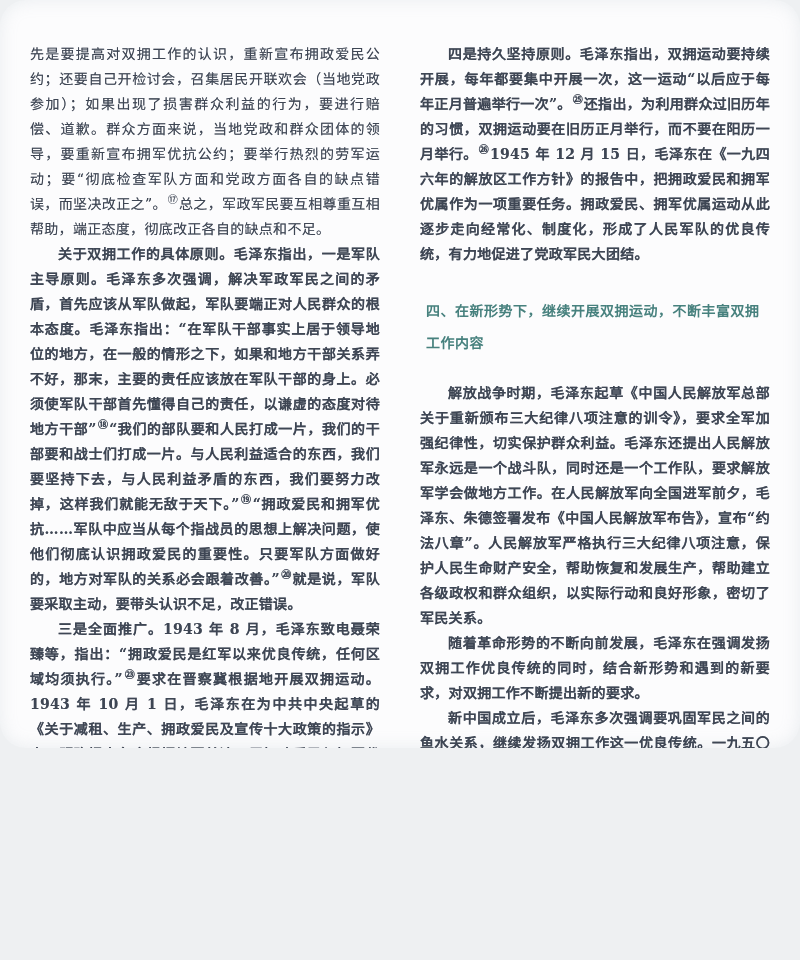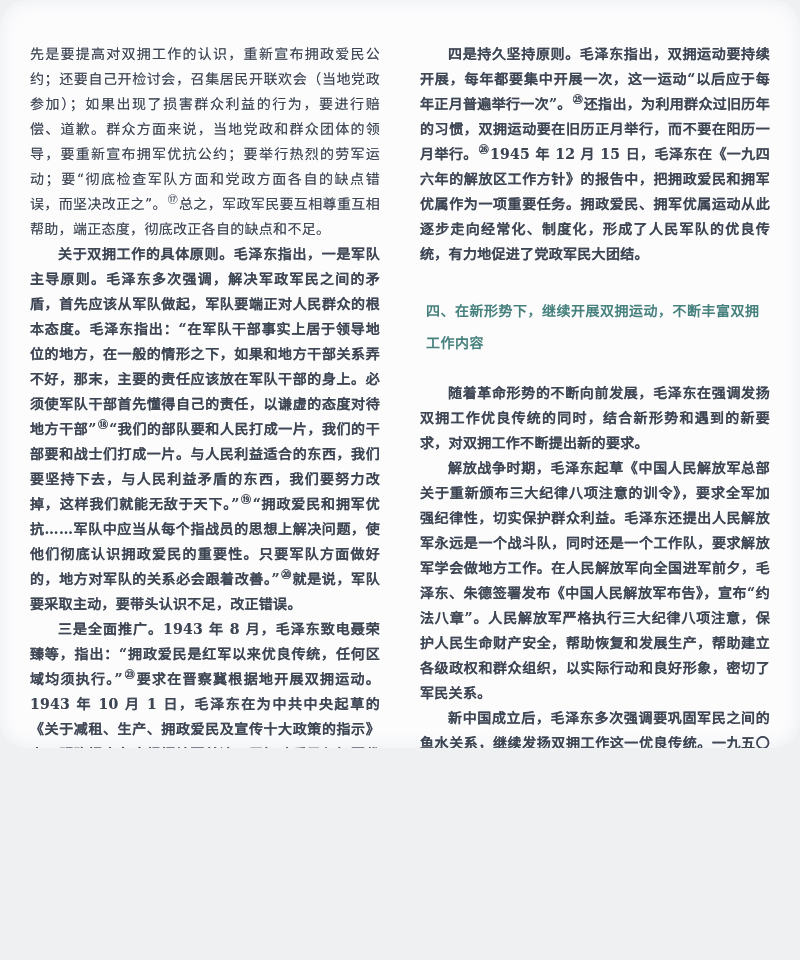--- a/index.html
+++ b/index.html
@@ -71,8 +71,8 @@
   <div class="column right">
       <p class="para indent">四是持久坚持原则。毛泽东指出，双拥运动要持续开展，每年都要集中开展一次，这一运动“以后应于每年正月普遍举行一次”。<sup class="ref">㉕</sup>还指出，为利用群众过旧历年的习惯，双拥运动要在旧历正月举行，而不要在阳历一月举行。<sup class="ref">㉖</sup>1945 年 12 月 15 日，毛泽东在《一九四六年的解放区工作方针》的报告中，把拥政爱民和拥军优属作为一项重要任务。拥政爱民、拥军优属运动从此逐步走向经常化、制度化，形成了人民军队的优良传统，有力地促进了党政军民大团结。</p>
       <h2 class="section-heading">四、在新形势下，继续开展双拥运动，不断丰富双拥工作内容</h2>
+      <p class="para indent">解放战争时期，毛泽东起草《中国人民解放军总部关于重新颁布三大纪律八项注意的训令》，要求全军加强纪律性，切实保护群众利益。毛泽东还提出人民解放军永远是一个战斗队，同时还是一个工作队，要求解放军学会做地方工作。在人民解放军向全国进军前夕，毛泽东、朱德签署发布《中国人民解放军布告》，宣布“约法八章”。人民解放军严格执行三大纪律八项注意，保护人民生命财产安全，帮助恢复和发展生产，帮助建立各级政权和群众组织，以实际行动和良好形象，密切了军民关系。</p>
       <p class="para indent">随着革命形势的不断向前发展，毛泽东在强调发扬双拥工作优良传统的同时，结合新形势和遇到的新要求，对双拥工作不断提出新的要求。</p>
-      <p class="para indent">解放战争时期，毛泽东起草《中国人民解放军总部关于重新颁布三大纪律八项注意的训令》，要求全军加强纪律性，切实保护群众利益。毛泽东还提出人民解放军永远是一个战斗队，同时还是一个工作队，要求解放军学会做地方工作。在人民解放军向全国进军前夕，毛泽东、朱德签署发布《中国人民解放军布告》，宣布“约法八章”。人民解放军严格执行三大纪律八项注意，保护人民生命财产安全，帮助恢复和发展生产，帮助建立各级政权和群众组织，以实际行动和良好形象，密切了军民关系。</p>
       <p class="para indent">新中国成立后，毛泽东多次强调要巩固军民之间的鱼水关系，继续发扬双拥工作这一优良传统。一九五〇年十二月五日，毛泽东发布《关于一九五〇年军队参加生产建设的指示》，指出：“中华人民共和国的军队，在和平时期，在不妨碍军事任务的条件下，应有计划地参加农业和工业的生产，帮助国家的建设工作”“使我人民解放军不仅是一支国防军，而且是一支生产军，藉以协同全国人民克服长期战争所遗留下来的困难，加</p>
     </div>
 </div>

